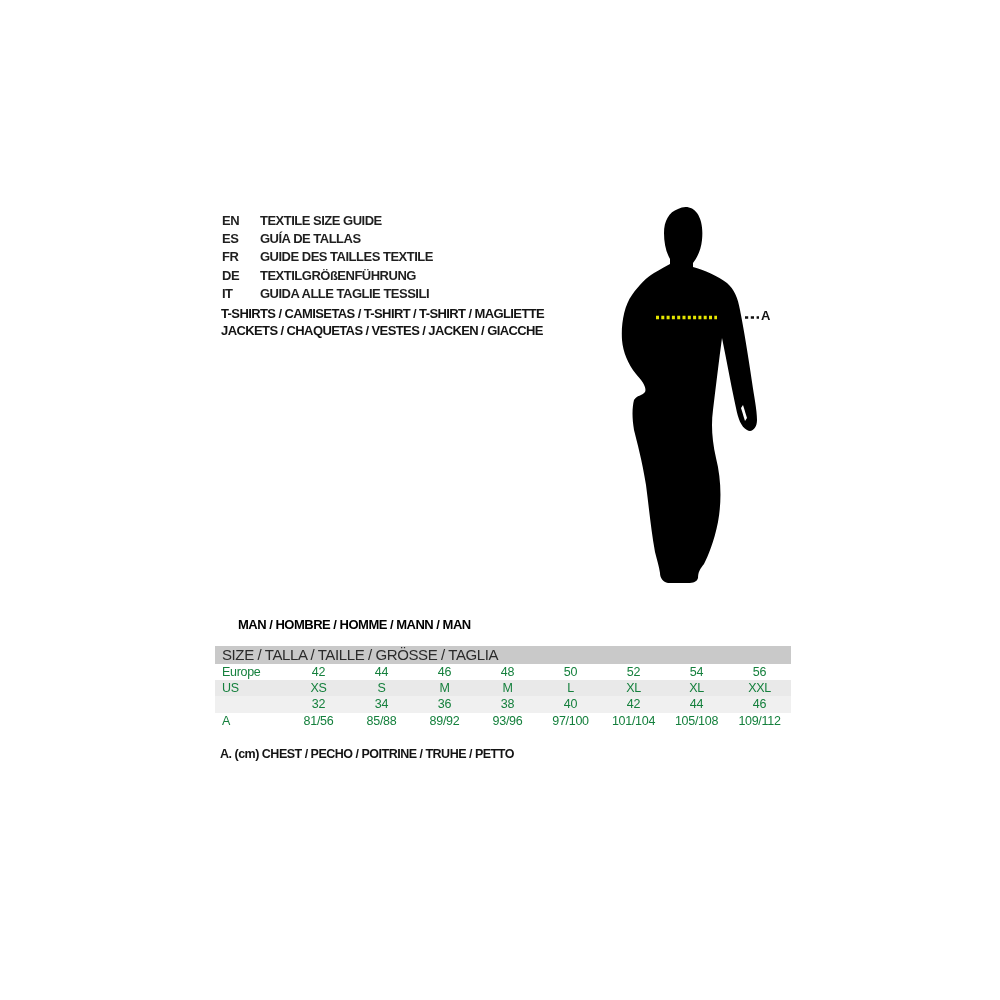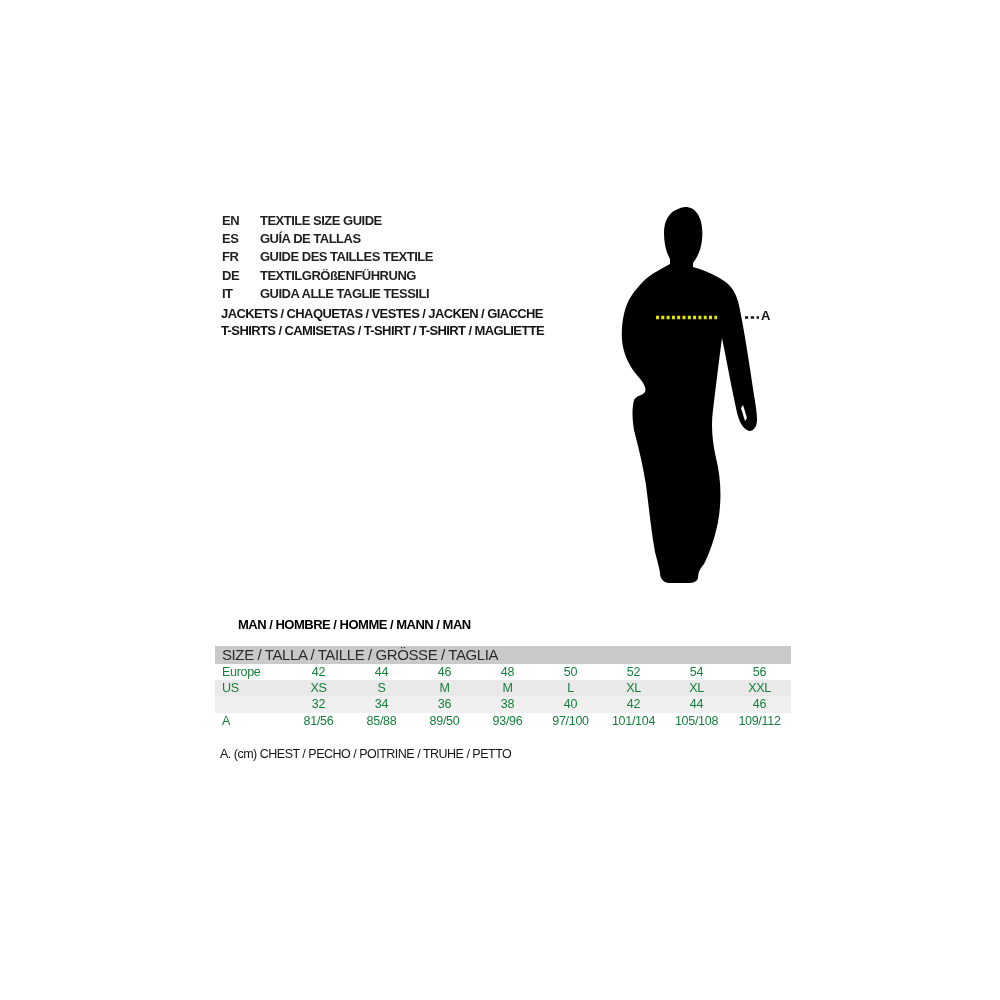--- a/index.html
+++ b/index.html
@@ -156,8 +156,8 @@
   </div>
 
   <div class="product-lines">
+    <div>T-SHIRTS / CAMISETAS / T-SHIRT / T-SHIRT / MAGLIETTE</div>
     <div>JACKETS / CHAQUETAS / VESTES / JACKEN / GIACCHE</div>
-    <div>T-SHIRTS / CAMISETAS / T-SHIRT / T-SHIRT / MAGLIETTE</div>
   </div>
 
   <svg class="figure-svg" viewBox="600 200 200 400" xmlns="http://www.w3.org/2000/svg">

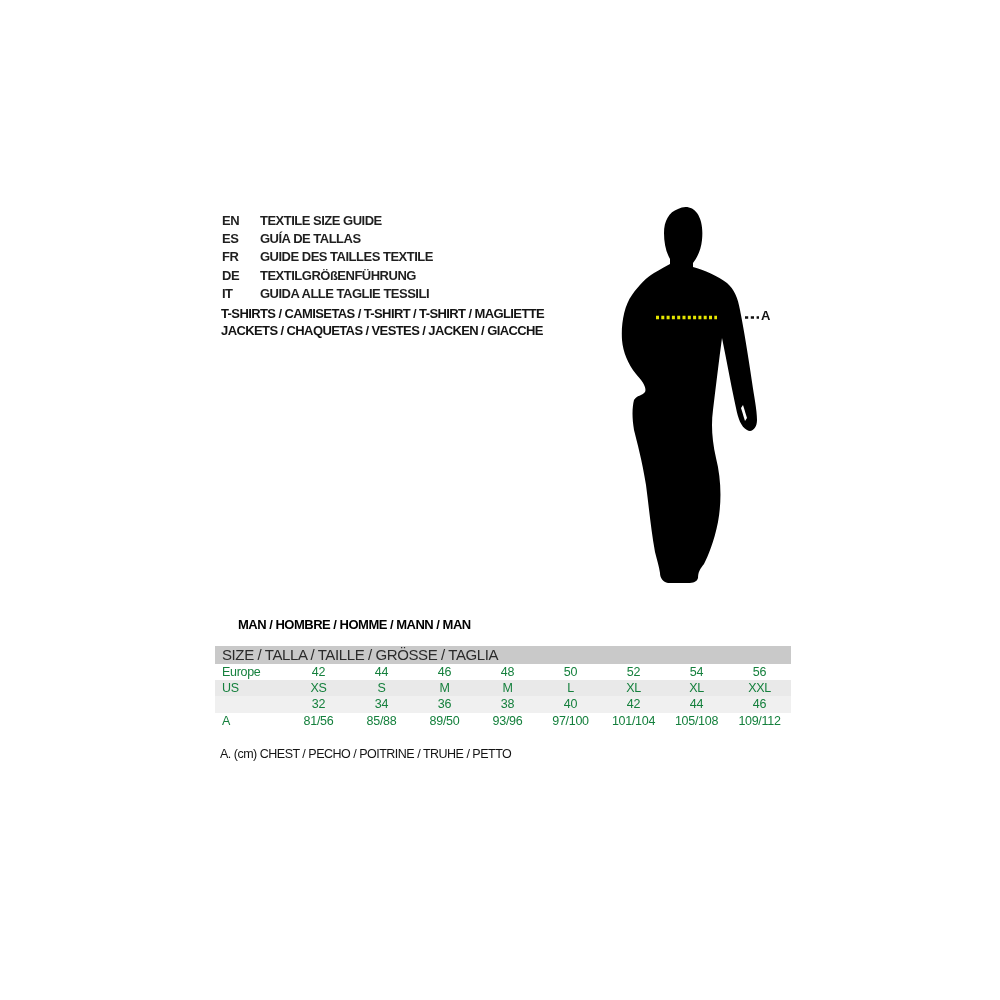--- a/index.html
+++ b/index.html
@@ -248,7 +248,7 @@
       <span class="rlabel">A</span>
       <span class="cell">81/56</span>
       <span class="cell">85/88</span>
-      <span class="cell">89/50</span>
+      <span class="cell">89/92</span>
       <span class="cell">93/96</span>
       <span class="cell">97/100</span>
       <span class="cell">101/104</span>

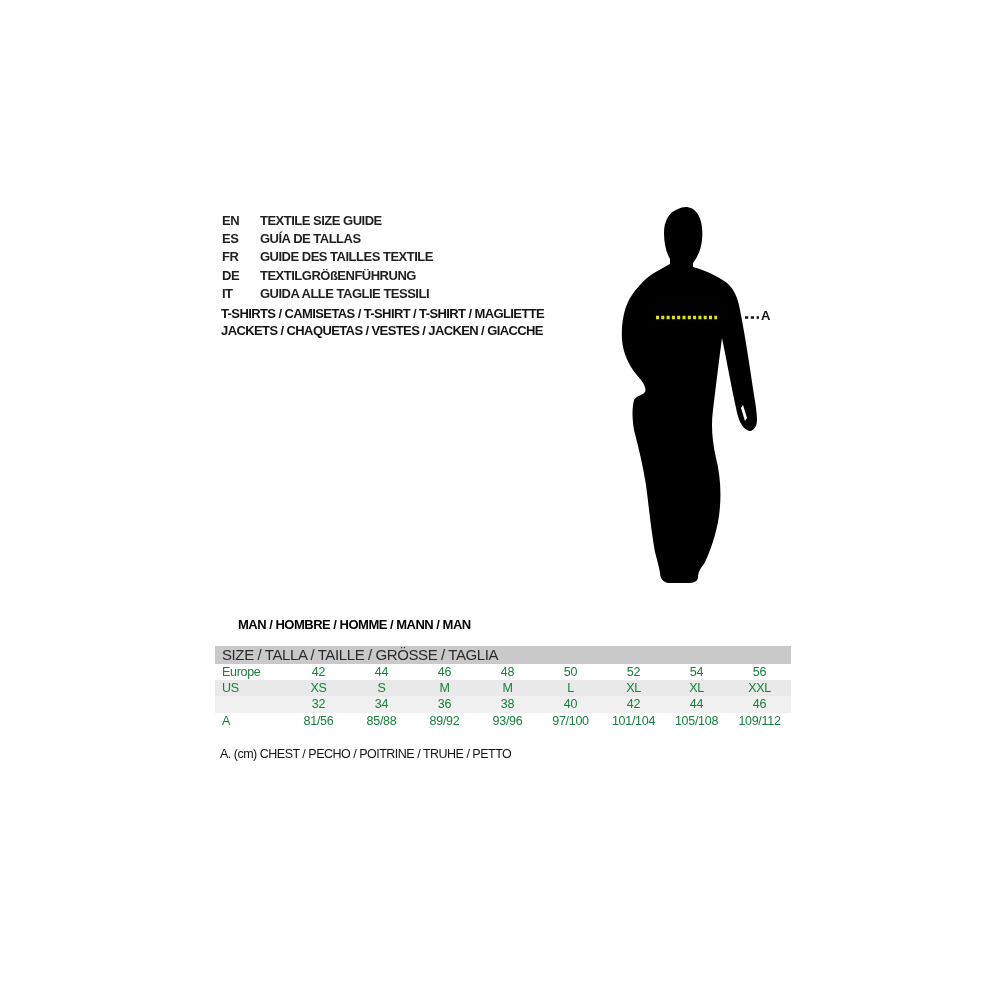--- a/index.html
+++ b/index.html
@@ -121,7 +121,7 @@
     left: 220px;
     top: 747px;
     font-size: 12.5px;
-    font-weight: normal;
+    font-weight: bold;
     letter-spacing: -0.5px;
     color: #141414;
     white-space: nowrap;

